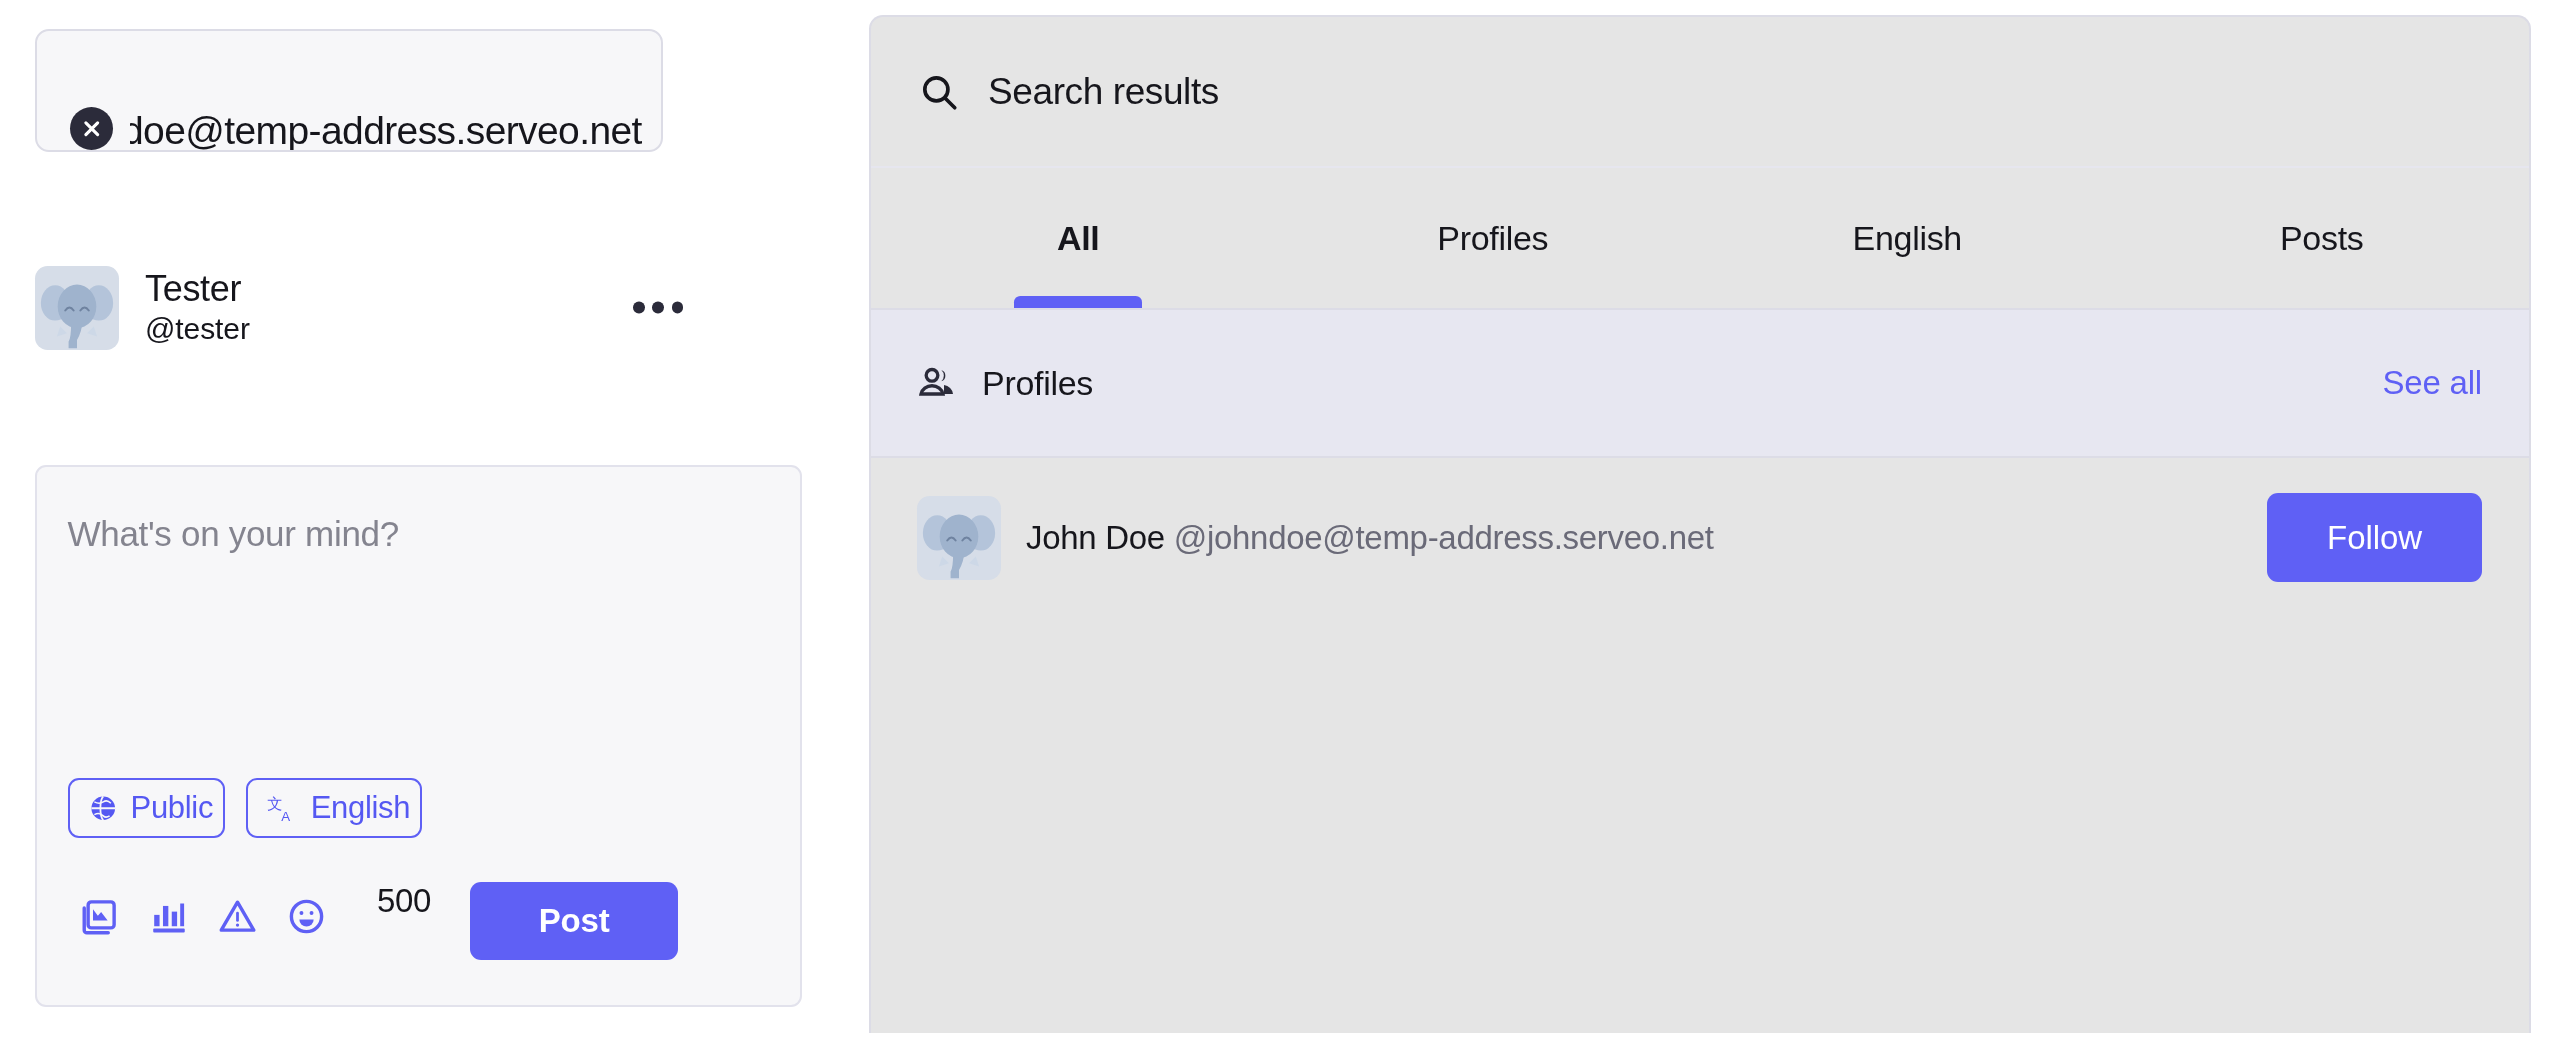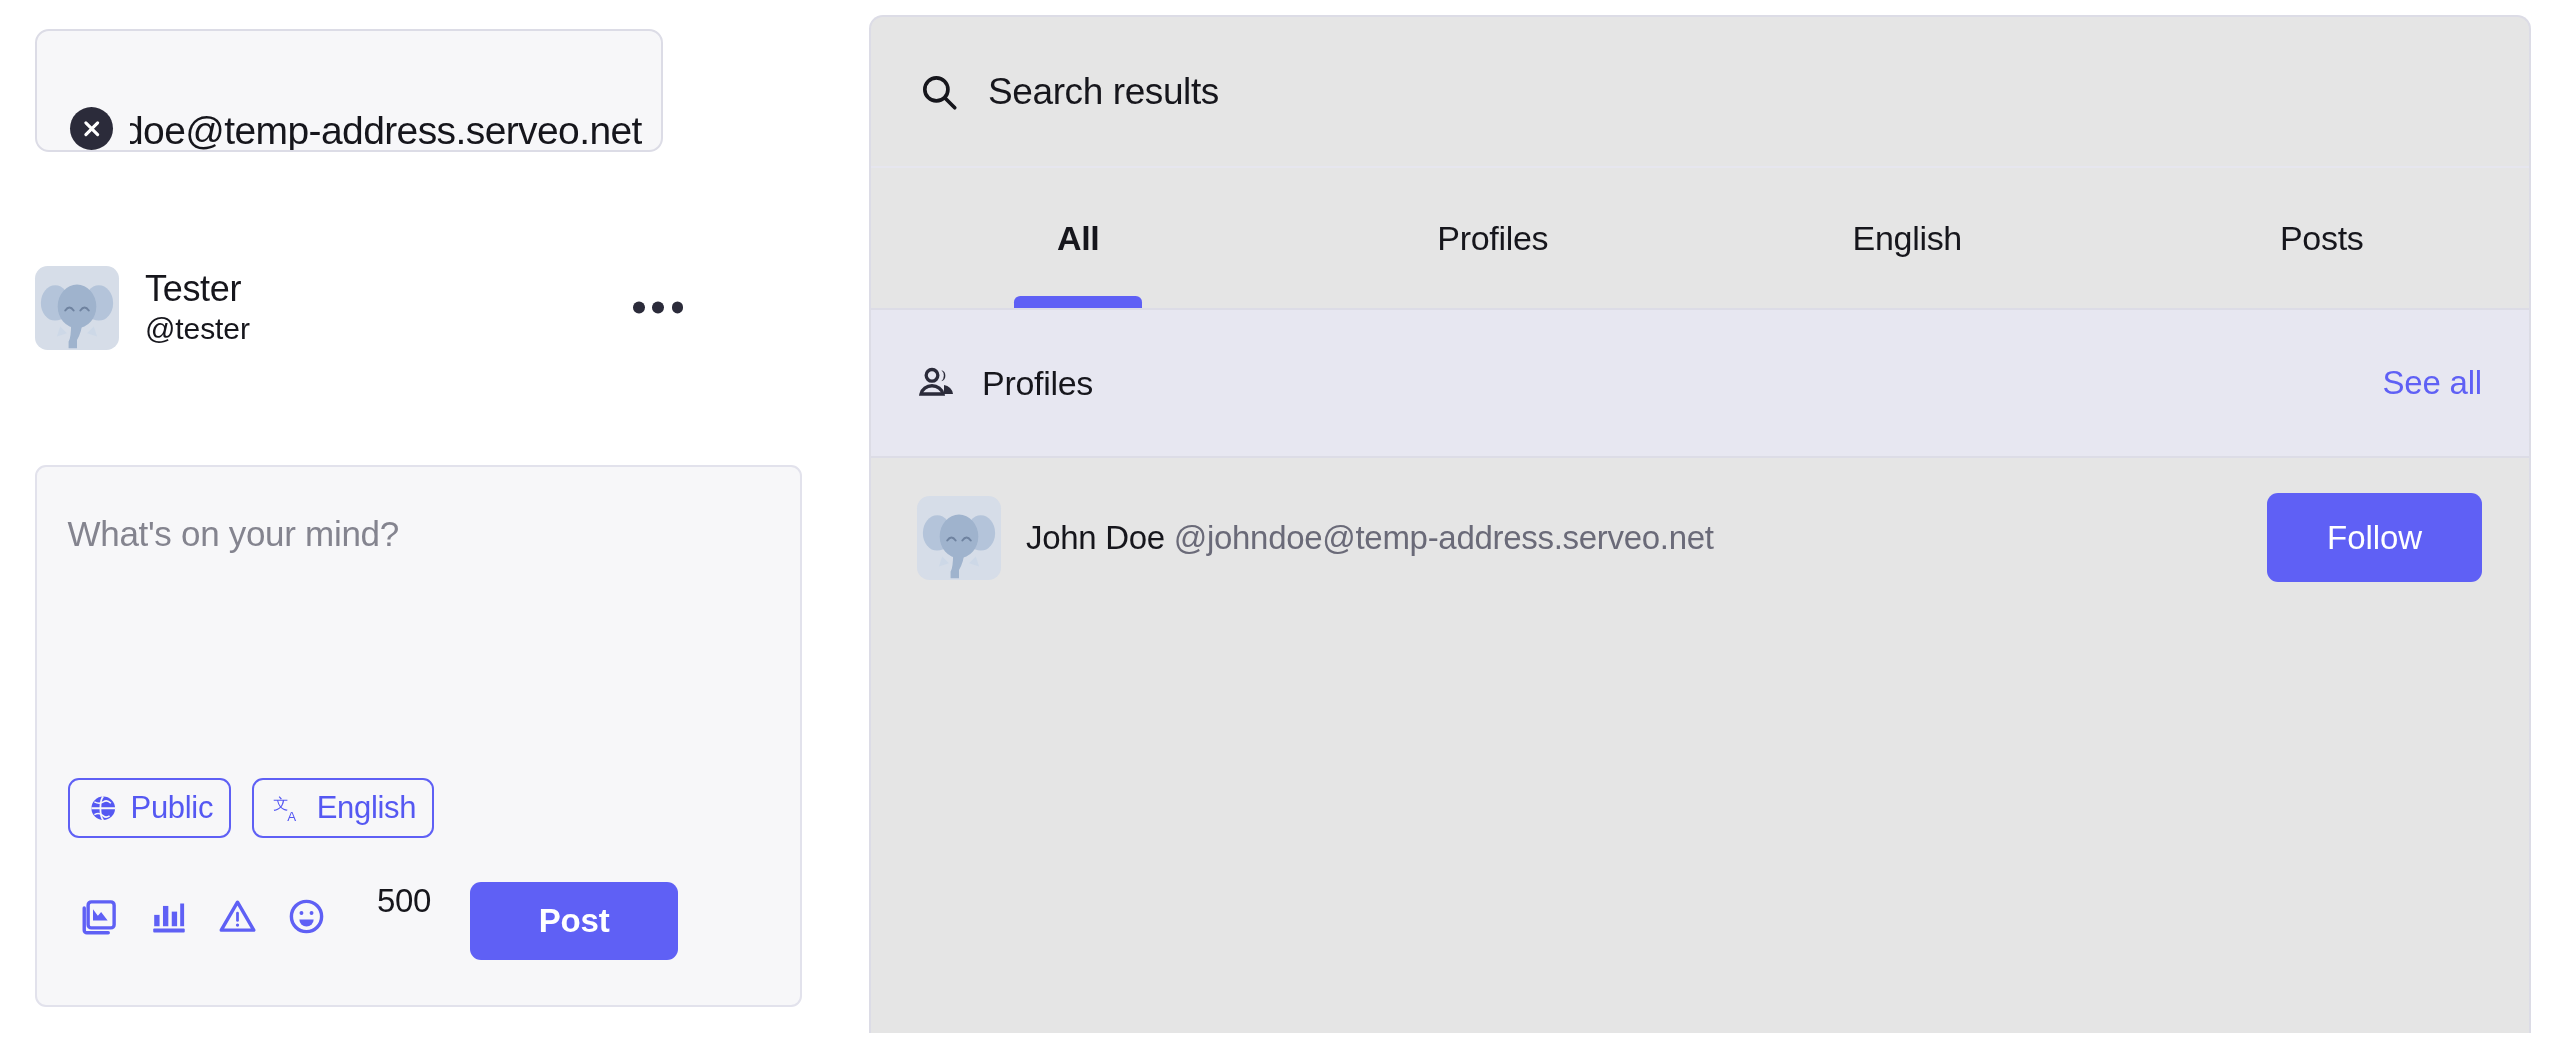--- a/index.html
+++ b/index.html
@@ -155,7 +155,7 @@
     gap: 12.5px;
     height: 60px;
     box-sizing: border-box;
-    padding: 0 16px 0 18px;
+    padding: 0 10px 0 18px;
     border: 2.8px solid #5f60f5;
     border-radius: 11px;
     color: #5558f2;

